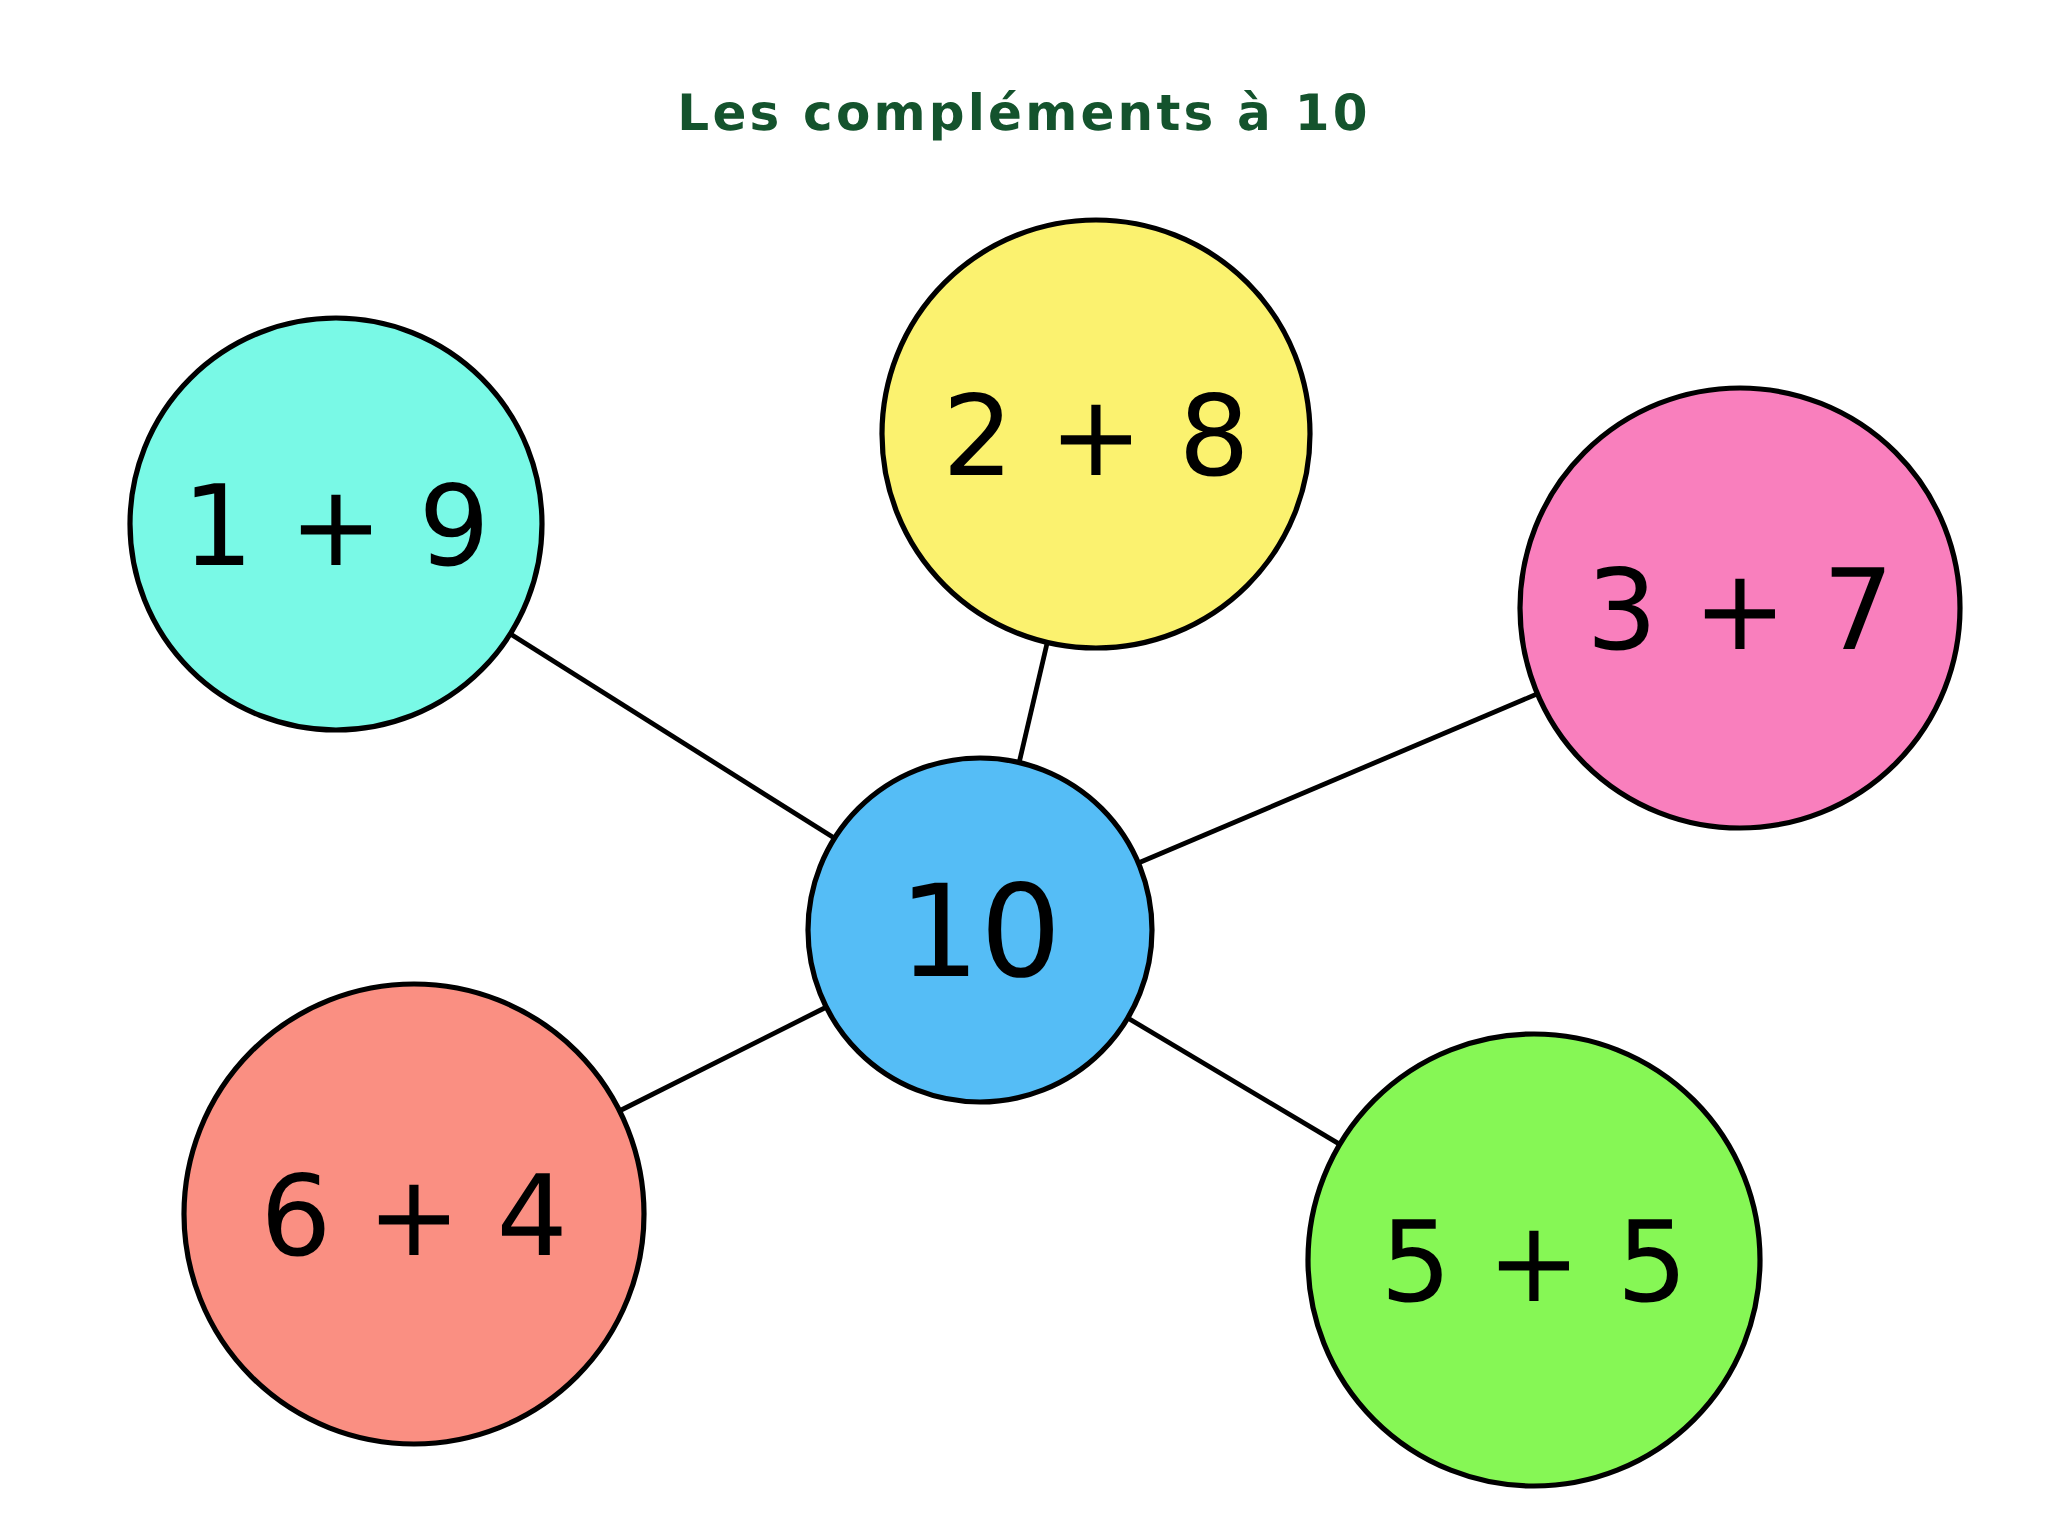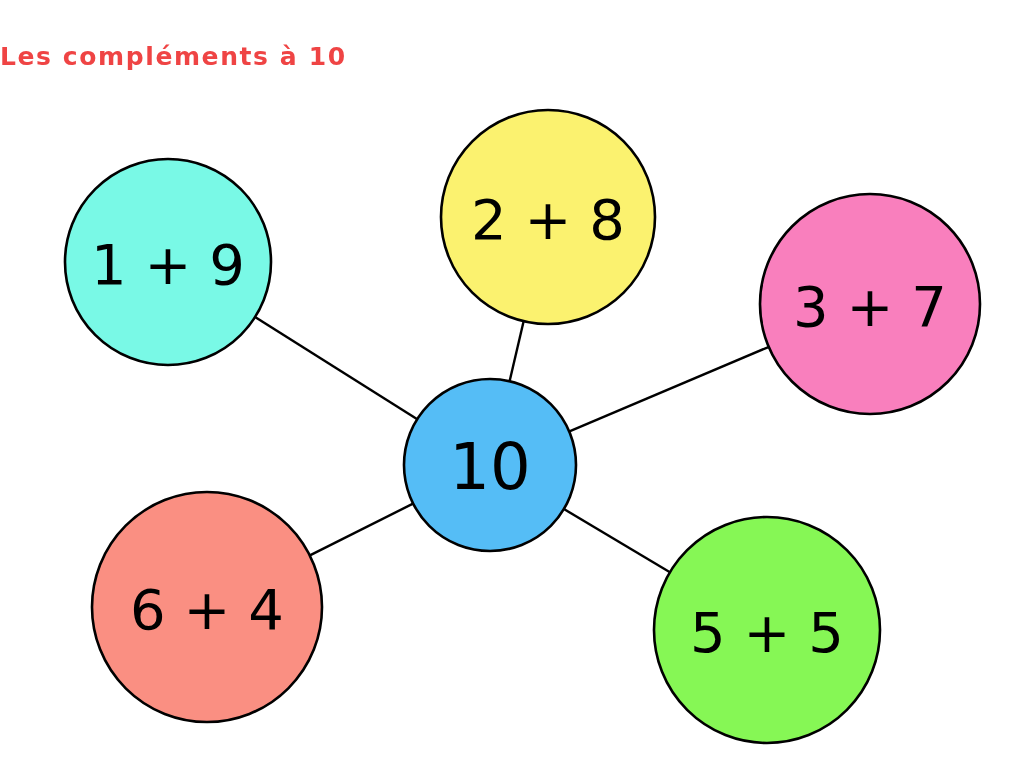--- a/index.html
+++ b/index.html
@@ -24,11 +24,12 @@
     top: 42px;
     left: 0;
     width: 1024px;
+    text-align: center;
     font-family: "DejaVu Sans", sans-serif;
     font-weight: bold;
     font-size: 25px;
     letter-spacing: 1.6px;
-    color: #ef4444;
+    color: #14532d;
     white-space: nowrap;
   }
   #diagram {

